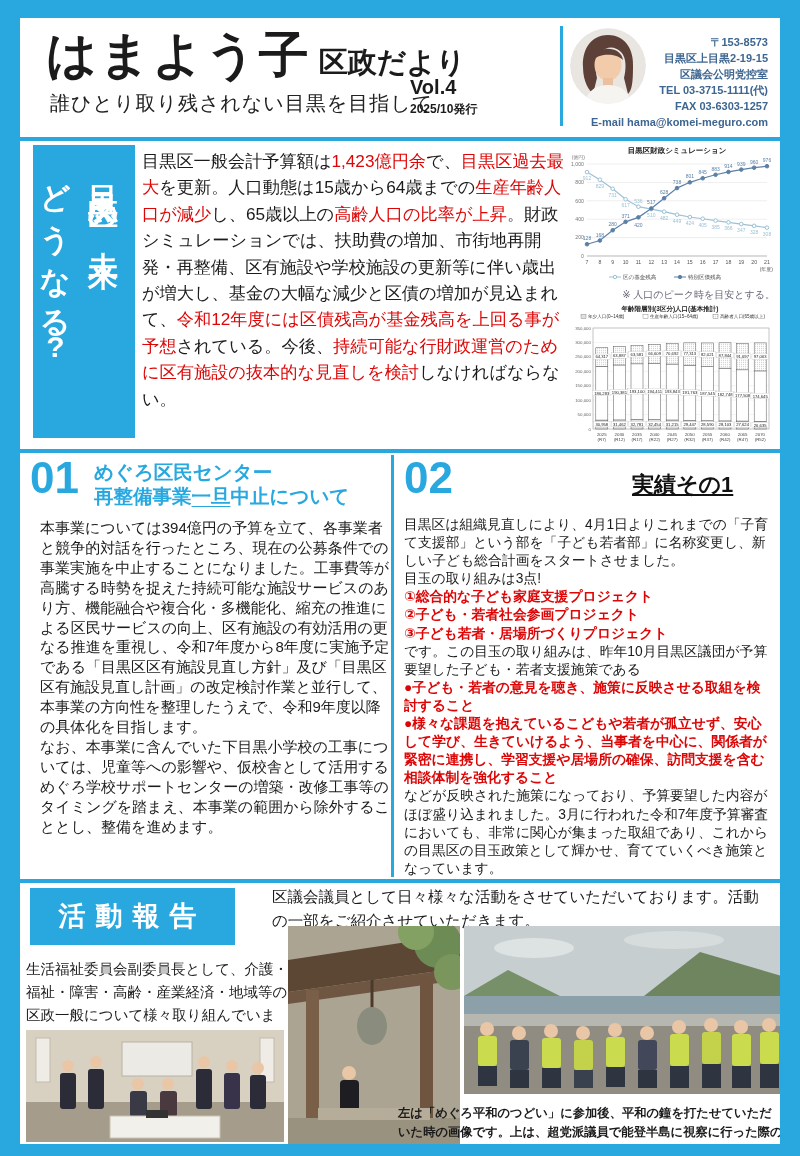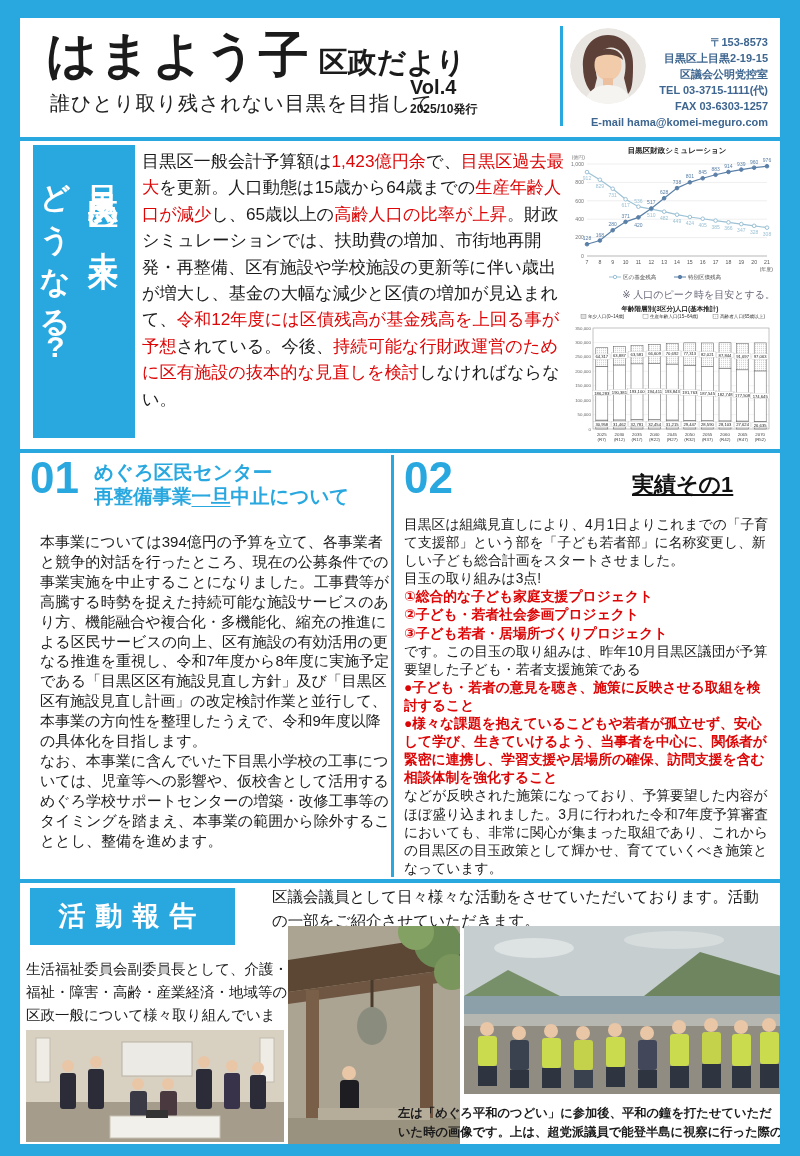--- a/index.html
+++ b/index.html
@@ -35,7 +35,7 @@
   .sechead{position:absolute;top:442px;font-size:19.5px;font-weight:800;color:var(--accent);line-height:24px;}
   .badge{position:absolute;left:612px;top:452px;font-size:22px;font-weight:800;color:#111;text-decoration:underline;}
   .secbody{position:absolute;overflow:hidden;}
-  .body1{left:20px;top:514px;width:352px;height:358px;font-size:15px;line-height:19.9px;}
+  .body1{left:20px;top:500px;width:352px;height:358px;font-size:15px;line-height:19.9px;}
   .body2{left:384px;top:498px;width:370px;height:362px;font-size:13.8px;line-height:18.1px;}
   .vrule{position:absolute;left:371px;top:437px;width:3px;height:422px;background:var(--accent);}
   .t-red{color:var(--red);}

